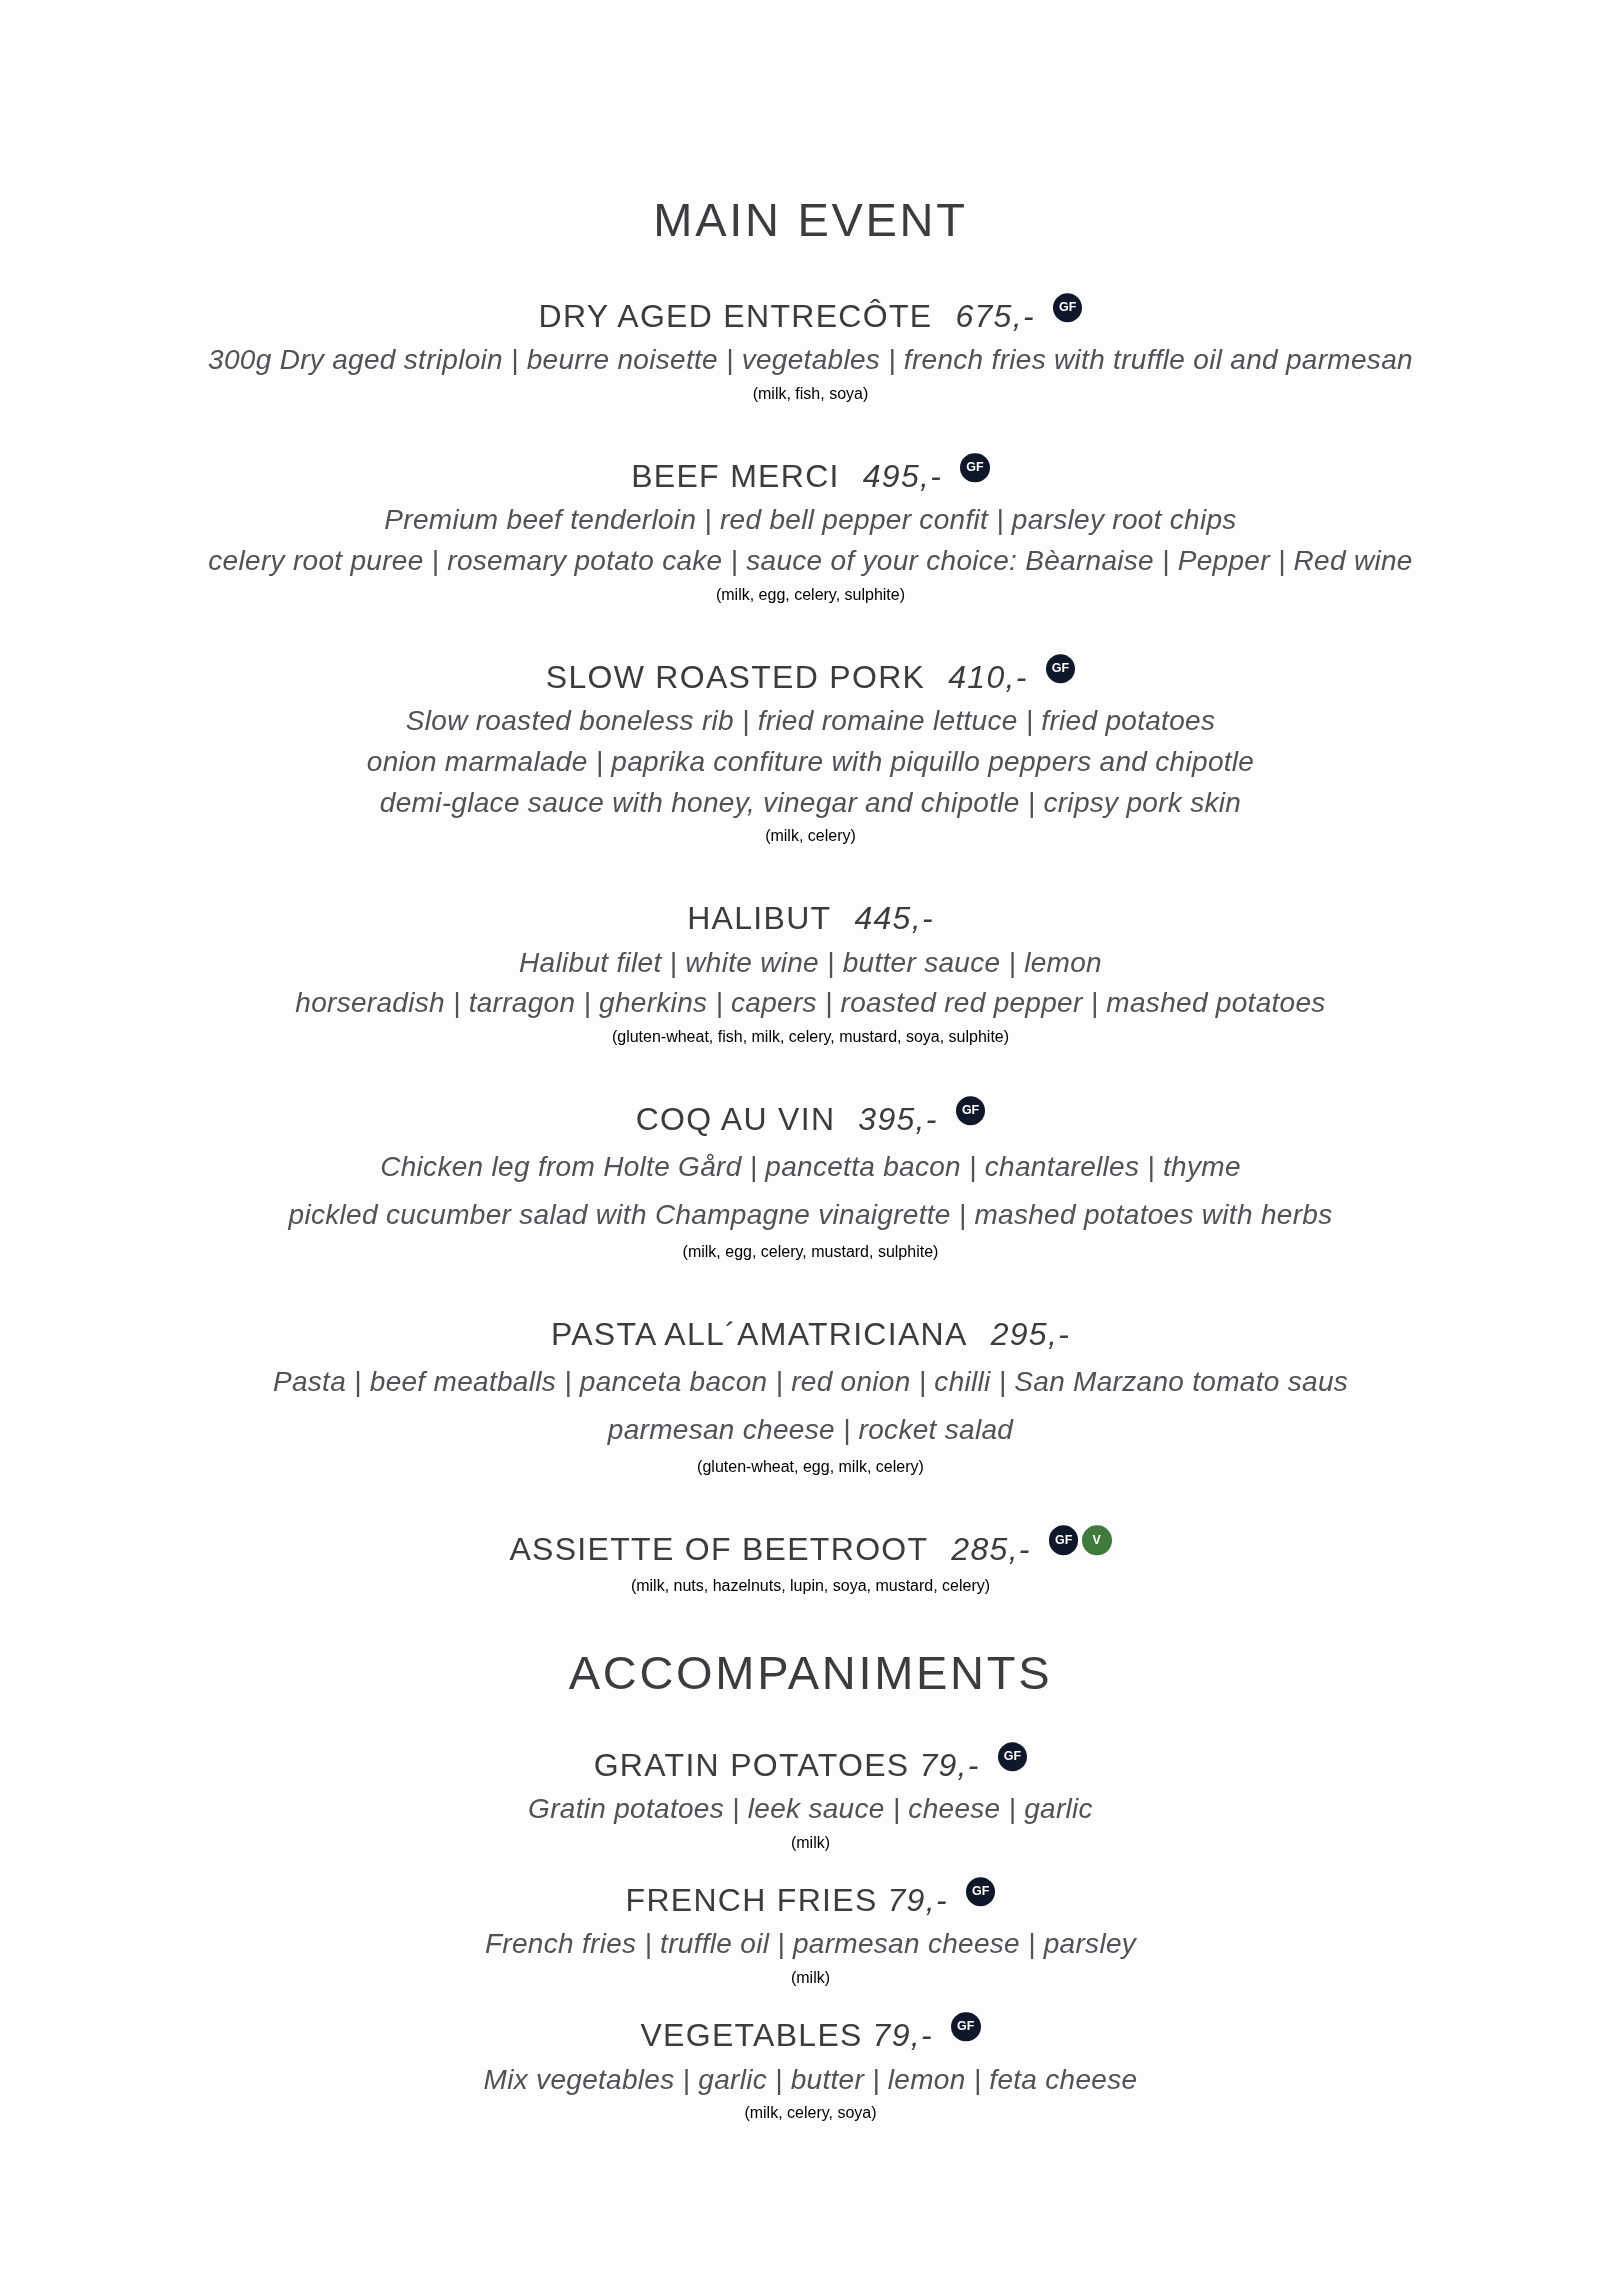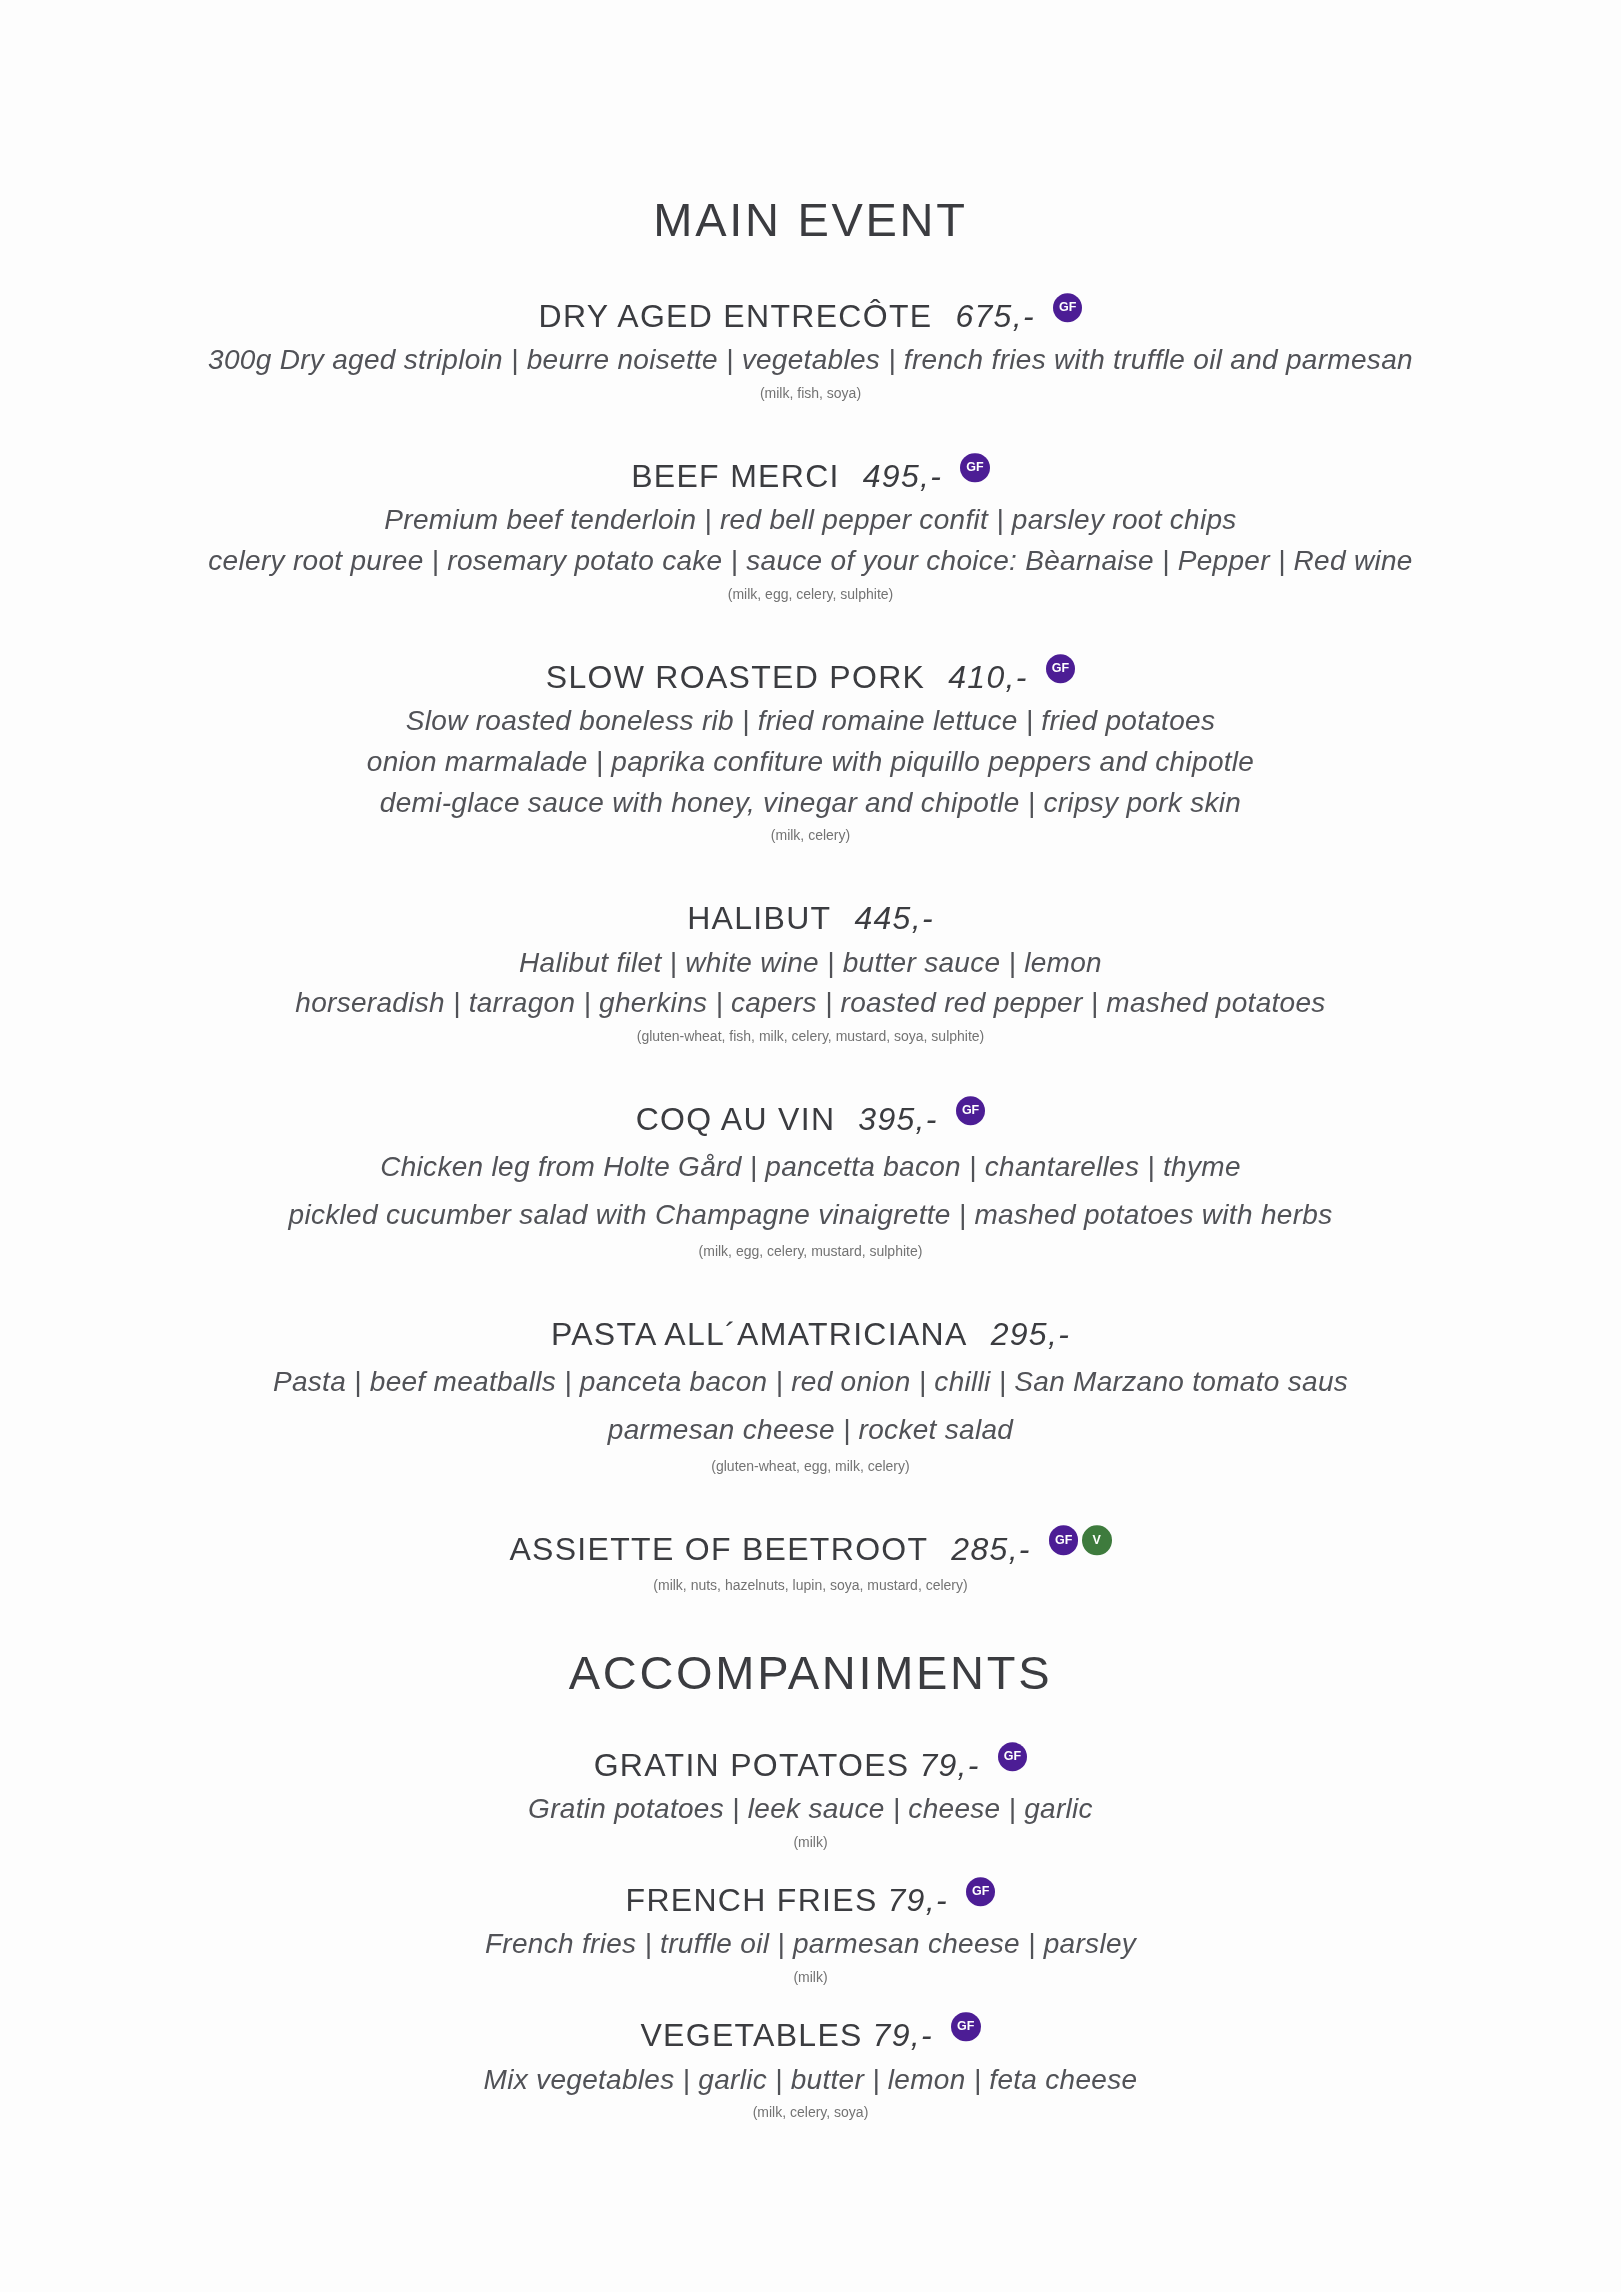--- a/index.html
+++ b/index.html
@@ -66,7 +66,7 @@
     vertical-align: middle;
     transform: translateY(-10.7px);
   }
-  .badge-gf { background: #4c1d95; }
+  .badge-gf { background: #0f172a; }
   .badge-v  { background: #3e7b3d; margin-left: 3.6px; }
   .desc {
     font-size: 28px;

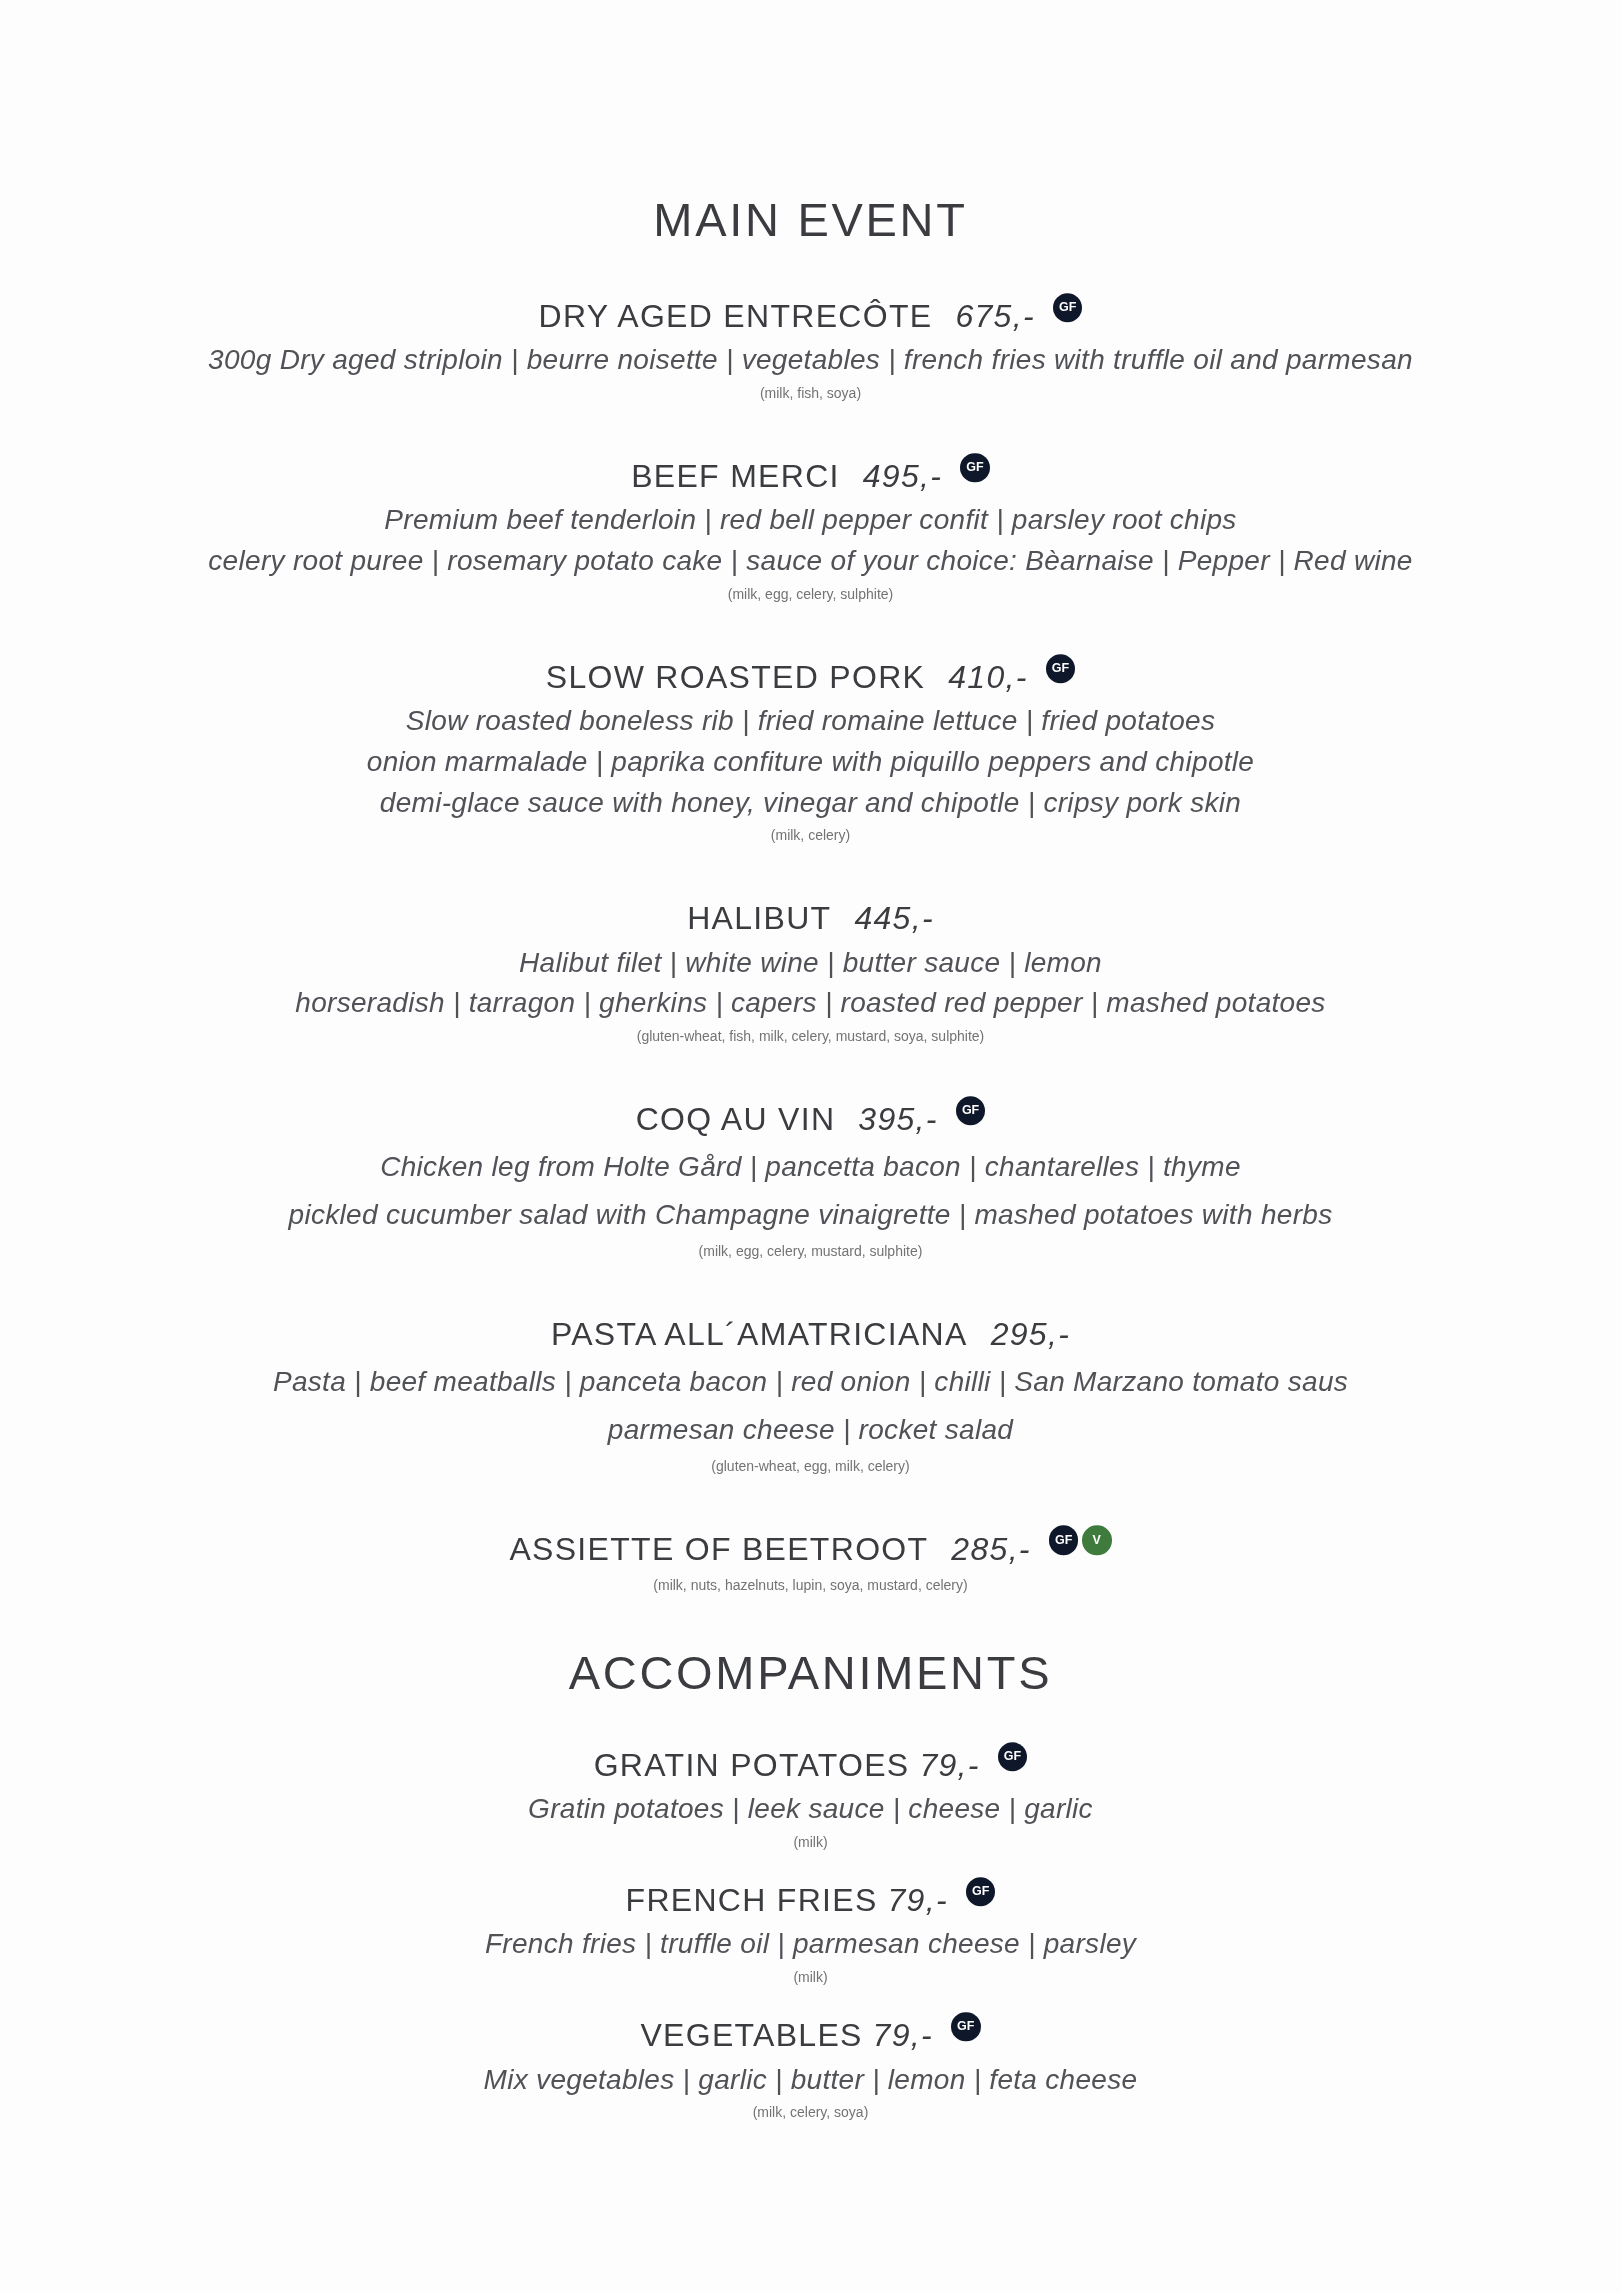--- a/index.html
+++ b/index.html
@@ -81,9 +81,9 @@
     line-height: 45px;
   }
   .allergens {
-    font-size: 14px;
+    font-size: 16px;
     font-weight: 400;
-    color: #737373;
+    color: #000000;
     line-height: 23px;
     margin: 1.8px 0 0 0;
   }

